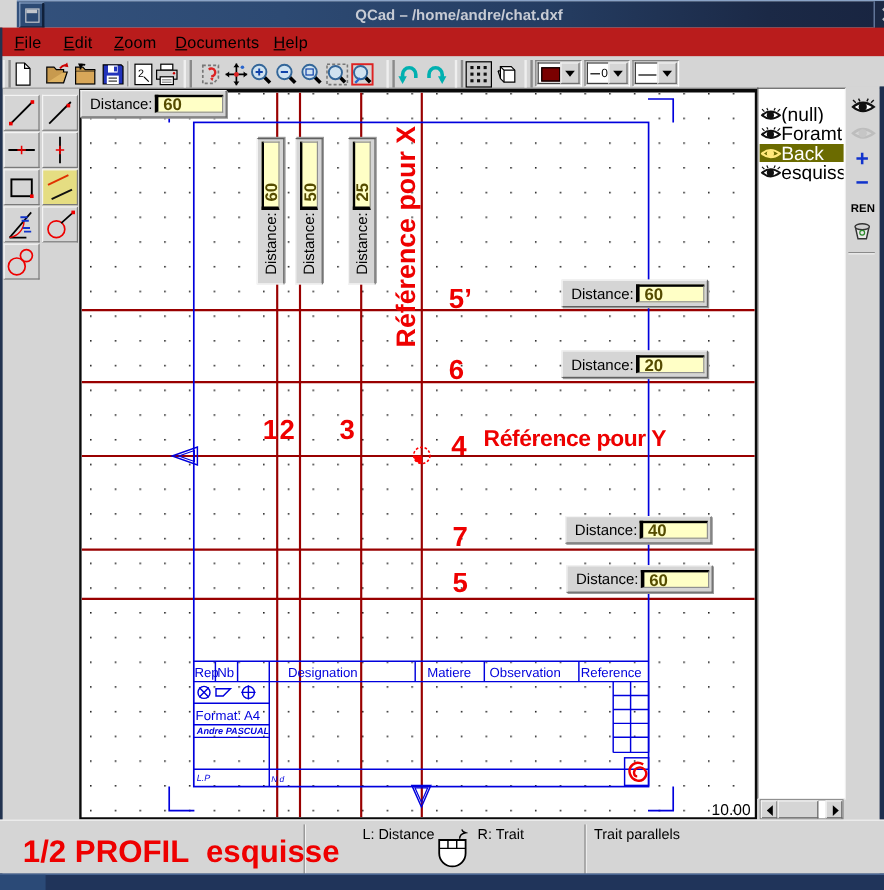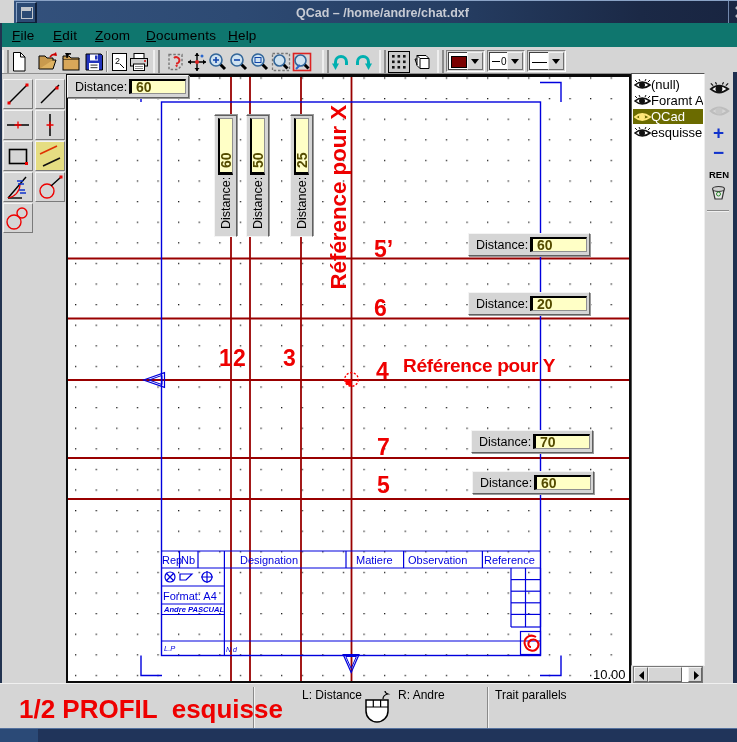--- a/index.html
+++ b/index.html
@@ -18,7 +18,7 @@
 color:#c7cbd4;font-size:12.5px;font-weight:bold;}
 #xbtn{left:714px;top:0;width:23px;height:23px;background:#1b2844;border-left:1px solid #7288ac;}
 
-#menubar{left:0;top:23px;width:737px;height:24px;background:#0f766e;}
+#menubar{left:0;top:23px;width:737px;height:24px;background:#b91c1c;}
 .mi{position:absolute;top:5px;font-size:13.5px;color:#000;letter-spacing:0.2px;}
 
 #toolbar{left:0;top:47px;width:737px;height:27px;background:#d5d5d5;border-bottom:1px solid #8f8f8f;}

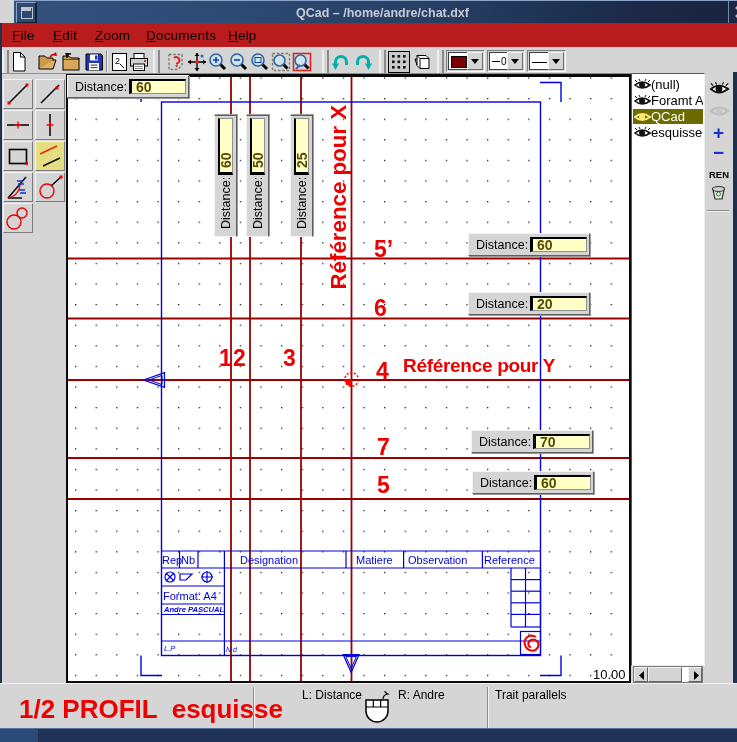--- a/index.html
+++ b/index.html
@@ -57,7 +57,7 @@
 #lpanel{left:631px;top:72px;width:102px;height:611px;background:#d5d5d5;}
 #llist{position:absolute;left:0px;top:1px;width:74px;height:593px;background:#fff;
 border:1px solid #555;border-right-color:#eee;border-bottom-color:#eee;}
-.lrow{position:absolute;left:1px;width:70px;height:15px;font-size:13px;color:#000;white-space:nowrap;overflow:hidden;}
+.lrow{position:absolute;left:1px;width:70px;height:15px;font-size:16px;color:#000;white-space:nowrap;overflow:hidden;margin-top:11px;}
 .lrow .t{position:absolute;left:18px;top:0px;}
 .lrow.sel{background:#6b6b00;color:#fff;}
 #lbtns{position:absolute;left:74px;top:0;width:28px;height:611px;}

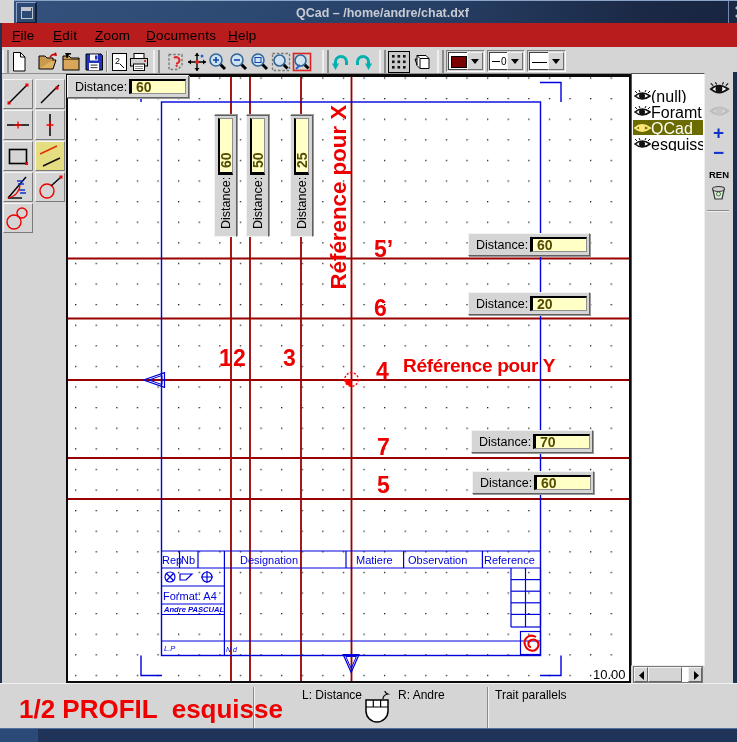--- a/index.html
+++ b/index.html
@@ -417,7 +417,7 @@
           <path d="M1,7 Q8,1 16,7 Q8,13 1,7 Z" fill="#6b6b00" stroke="#ffe87a" stroke-width="1.8"></path>
           <circle cx="8" cy="7" r="3" fill="#ffe87a"></circle>
         </svg>
-        <span class="t">QCad</span>
+        <span class="t">Back</span>
       </div>
   <div class="lrow" style="top:51px">
         <svg class="eye" width="17" height="13" viewBox="0 0 17 13">

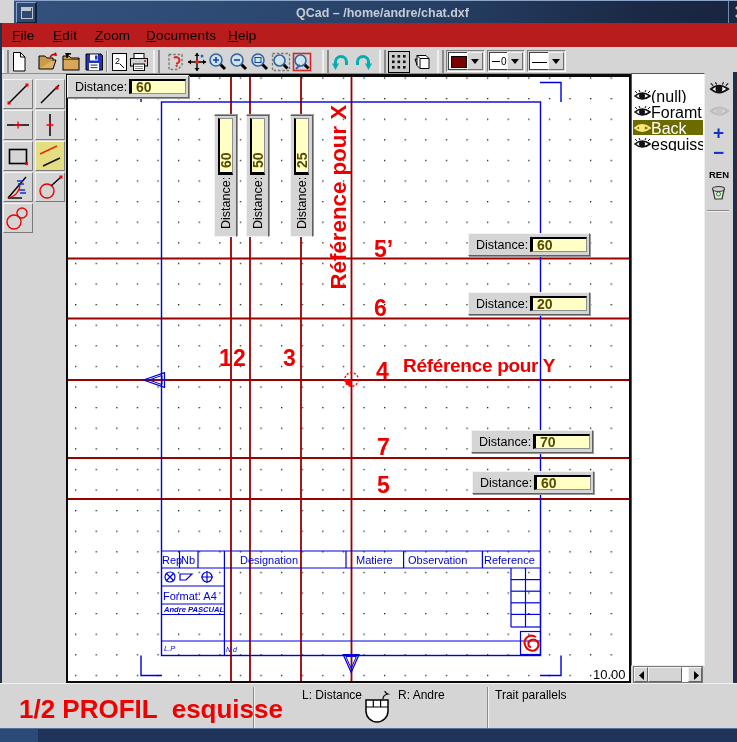--- a/index.html
+++ b/index.html
@@ -375,7 +375,7 @@
   </div>
 <div class="dbox" style="left:471px;top:430px">
     <span class="lbl">Distance:</span>
-    <span class="inp">70</span>
+    <span class="inp">40</span>
   </div>
 <div class="dbox" style="left:472px;top:471px">
     <span class="lbl">Distance:</span>

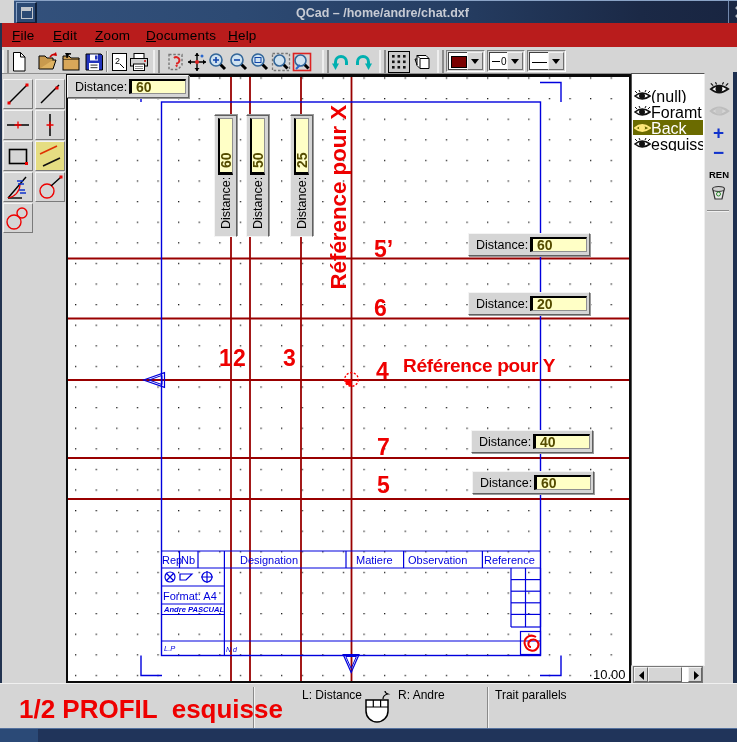--- a/index.html
+++ b/index.html
@@ -466,7 +466,7 @@
  <div class="ssep" style="left:253px"></div>
  <div class="ssep" style="left:487px"></div>
  <span class="st" style="left:302px;top:4px">L: Distance</span>
- <span class="st" style="left:398px;top:4px">R: Andre</span>
+ <span class="st" style="left:398px;top:4px">R: Trait</span>
  <span class="st" style="left:495px;top:4px">Trait parallels</span>
  <svg style="position:absolute;left:361px;top:7px" width="34" height="34">
       <path d="M5,9 h22 v11 a11,11 0 0 1 -22,0 z" fill="#fff" stroke="#000" stroke-width="1.5"></path>

